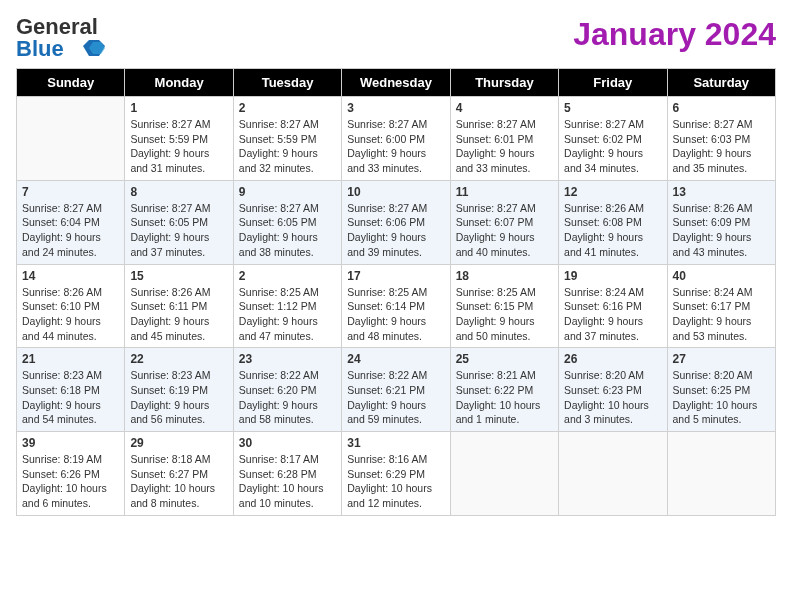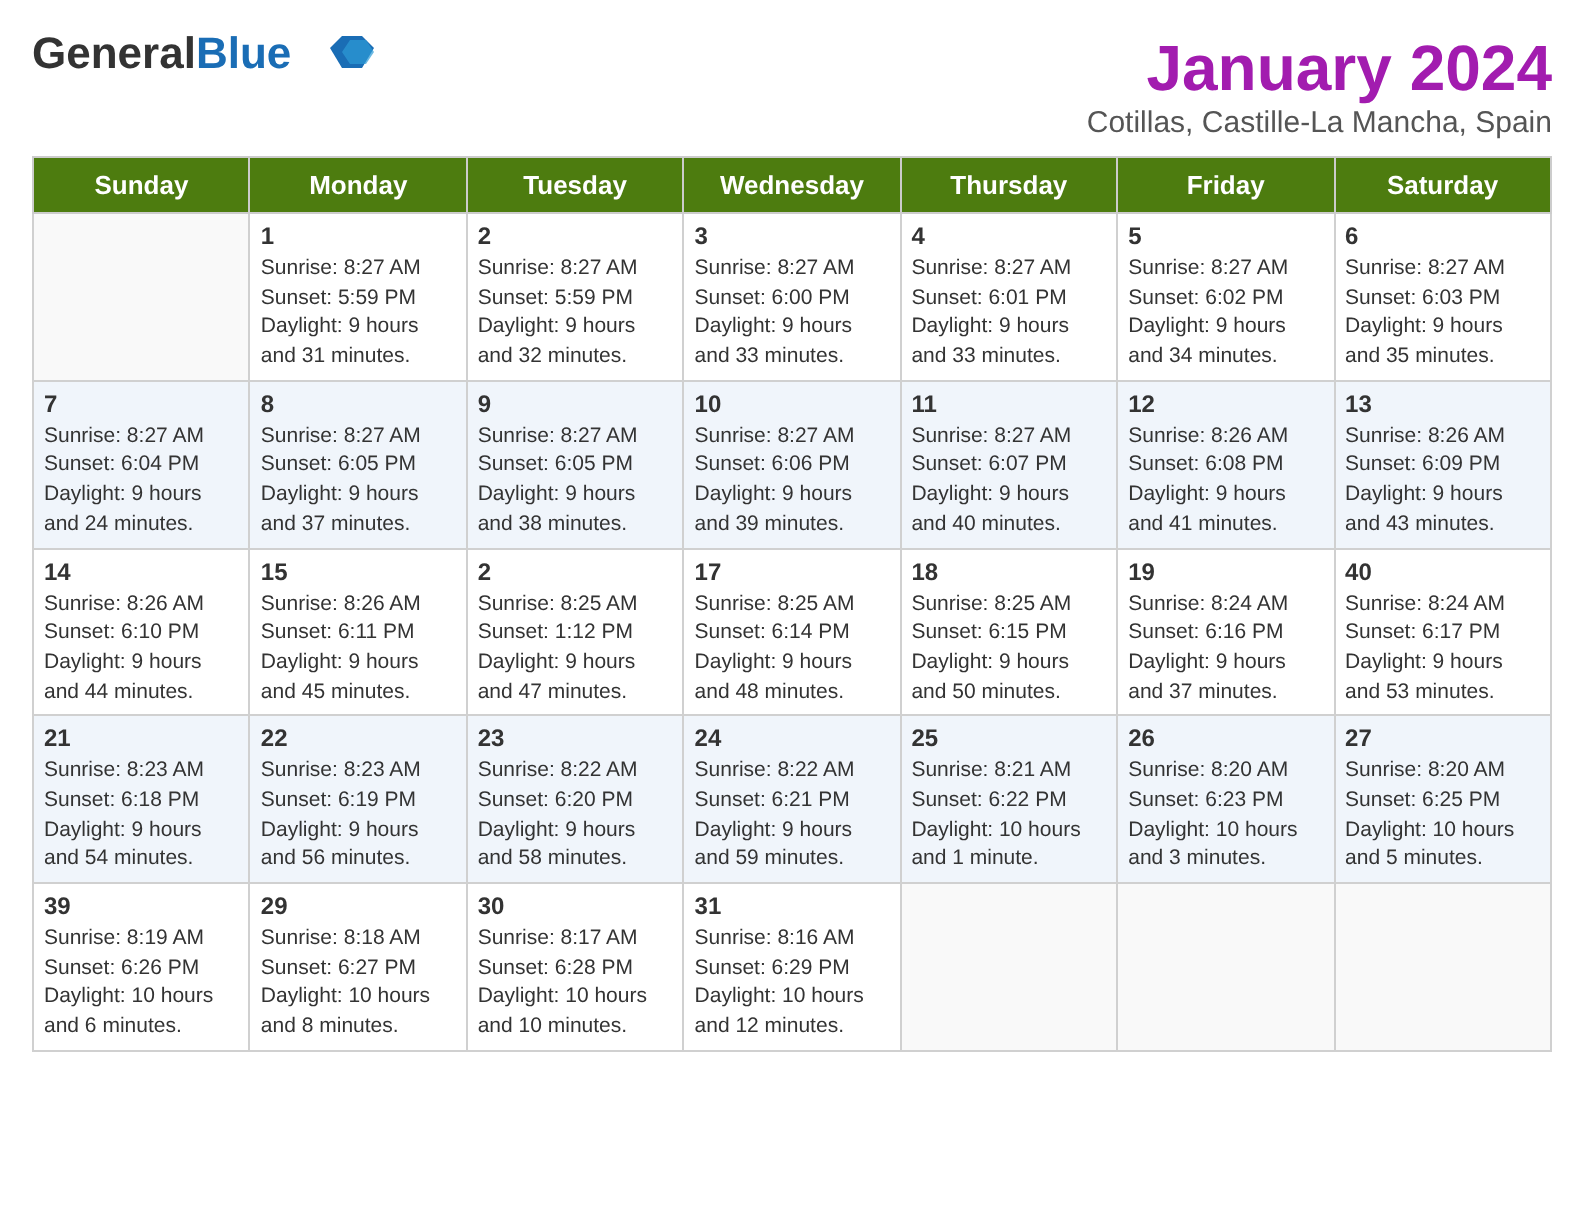--- a/index.html
+++ b/index.html
@@ -18,6 +18,7 @@
     }
     .logo {
       display: flex;
+      flex-direction: column;
       align-items: flex-start;
     }
     .logo-general {

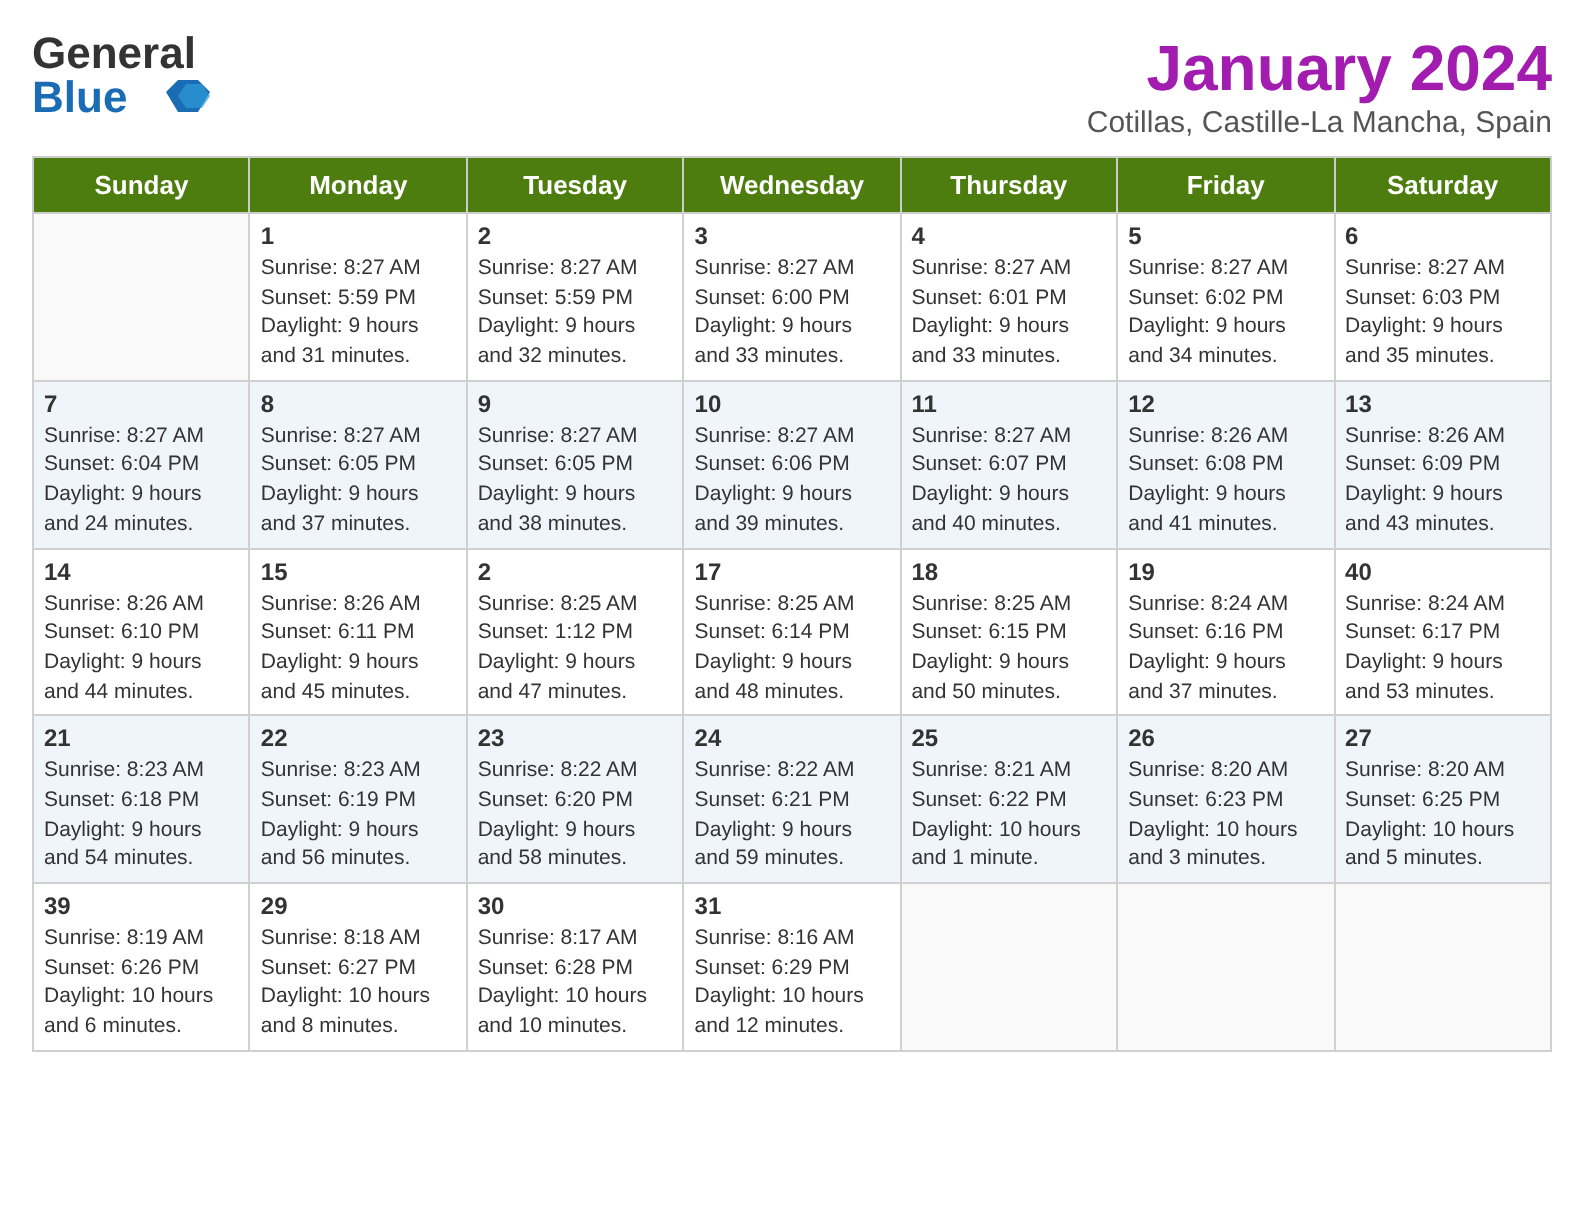--- a/index.html
+++ b/index.html
@@ -105,7 +105,6 @@
   </div>
   <div class="title-block">
     <div class="month-year">January 2024</div>
-    <div class="location">Cotillas, Castille-La Mancha, Spain</div>
   </div>
 </div>
 

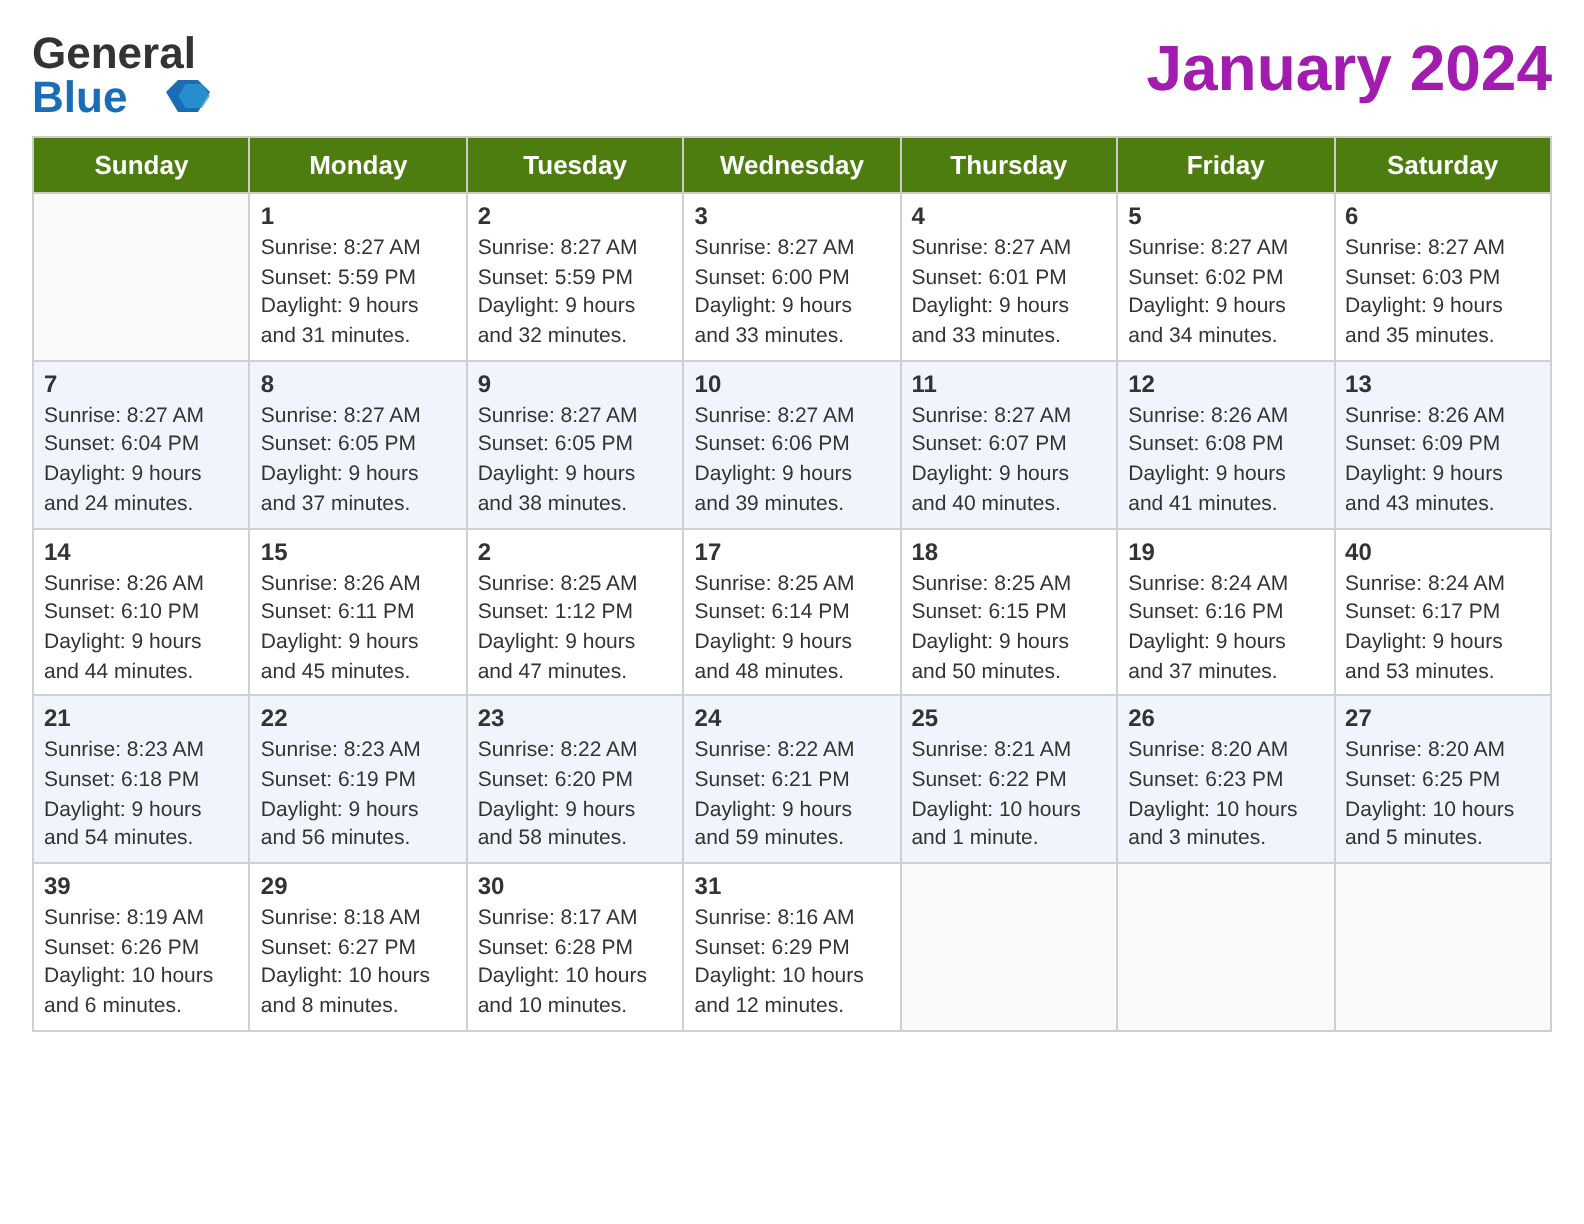--- a/index.html
+++ b/index.html
@@ -53,7 +53,7 @@
       margin-top: 4px;
     }
     thead tr th {
-      background-color: #4d7c0f;
+      background-color: #000000;
       color: #fff;
       font-size: 13px;
       font-weight: bold;

